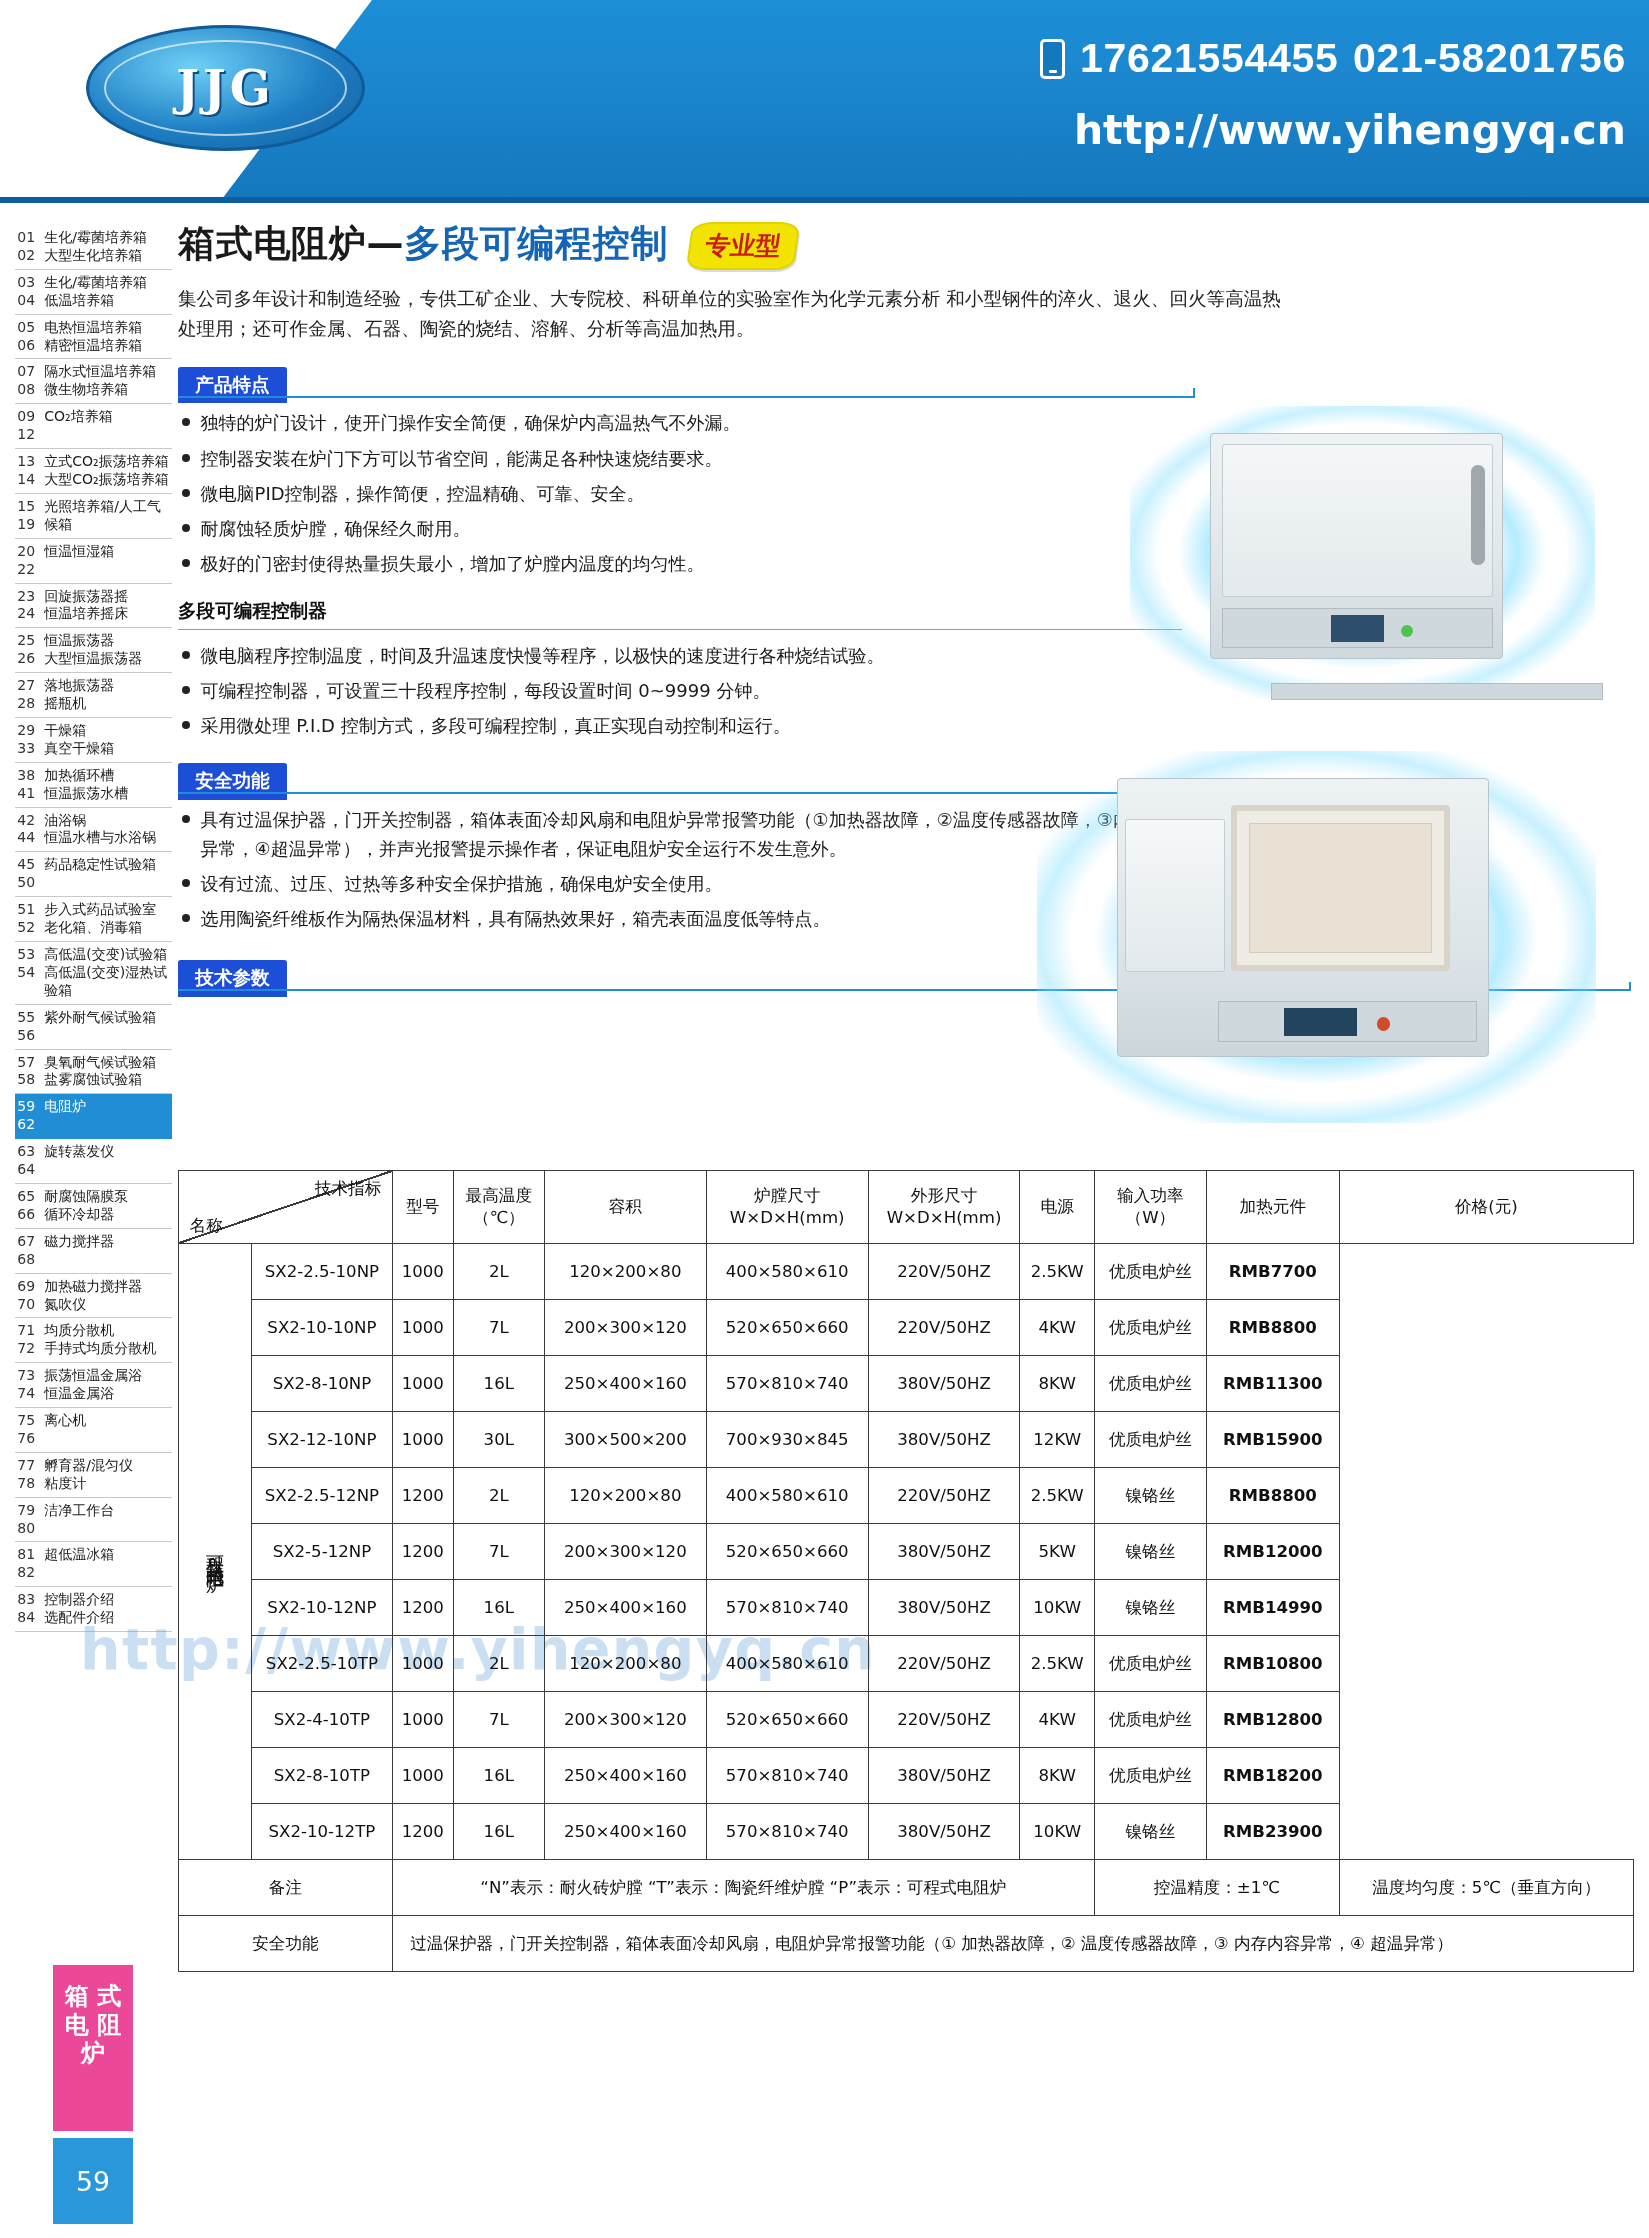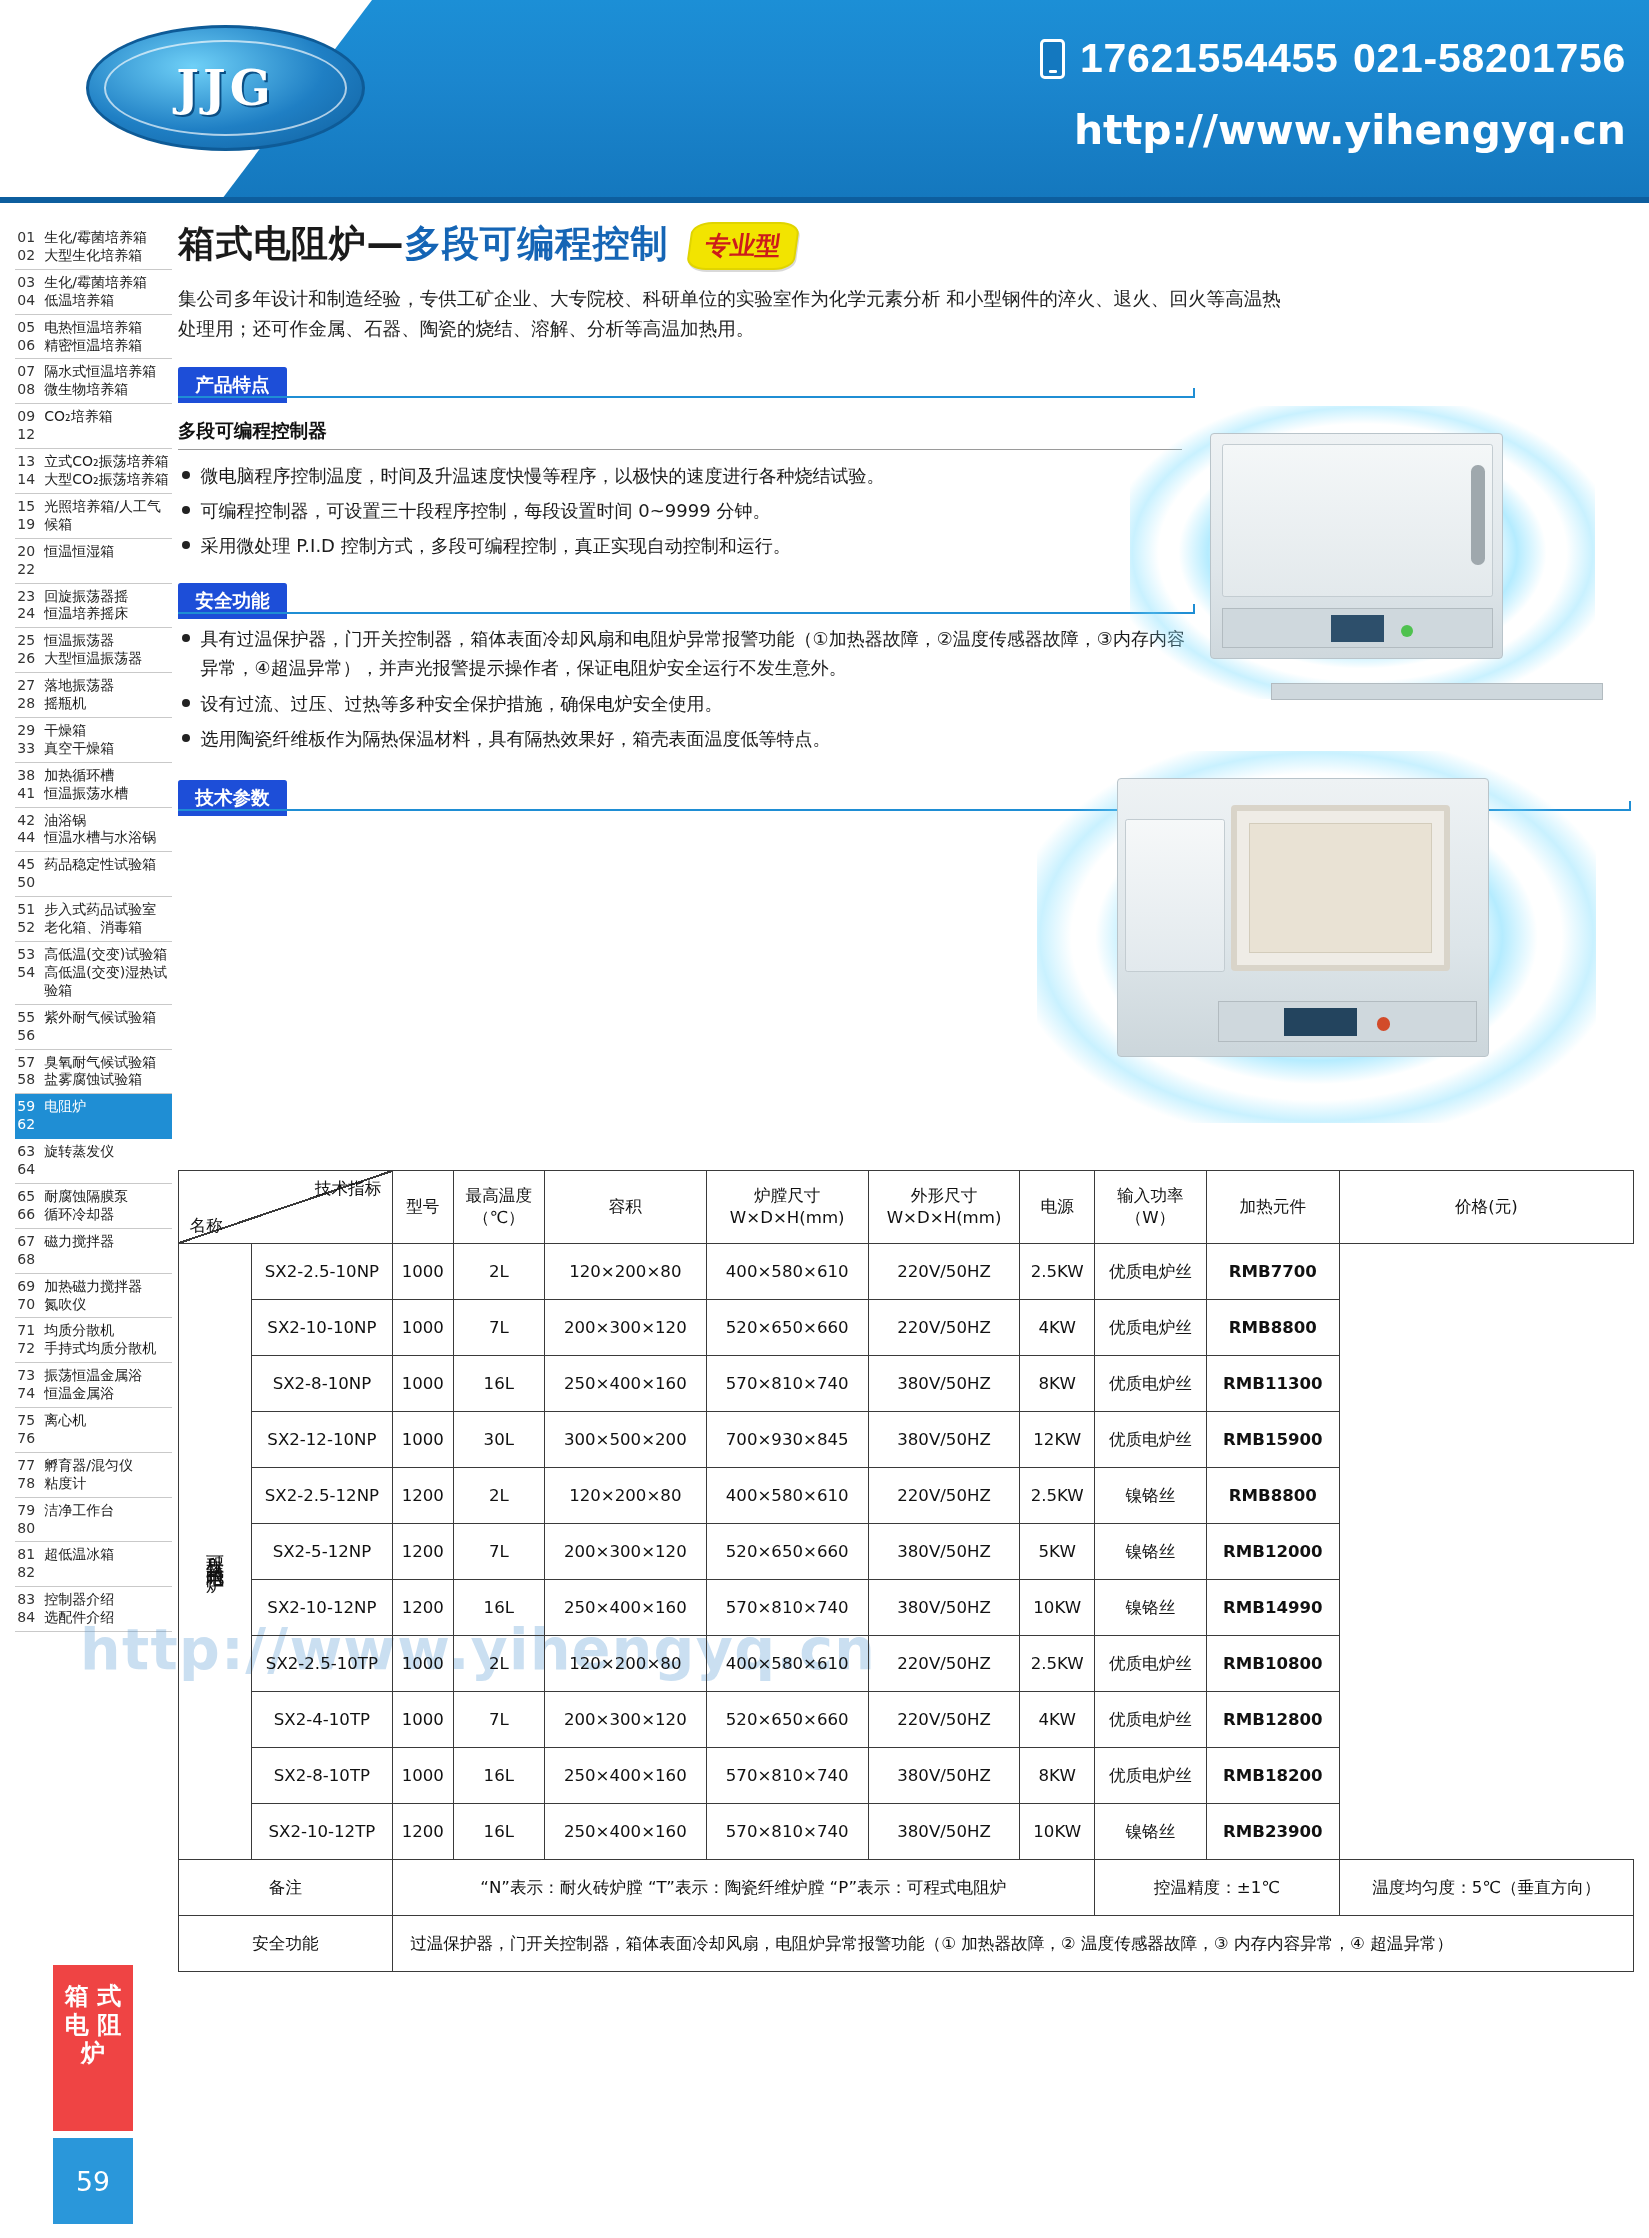--- a/index.html
+++ b/index.html
@@ -403,6 +403,13 @@
       <span class="rule"></span>
     </div>
 
+    <ul class="bullets">
+      <li>独特的炉门设计，使开门操作安全简便，确保炉内高温热气不外漏。</li>
+      <li>控制器安装在炉门下方可以节省空间，能满足各种快速烧结要求。</li>
+      <li>微电脑PID控制器，操作简便，控温精确、可靠、安全。</li>
+      <li>耐腐蚀轻质炉膛，确保经久耐用。</li>
+      <li>极好的门密封使得热量损失最小，增加了炉膛内温度的均匀性。</li>
+    </ul>
 
     <div class="subhead">多段可编程控制器</div>
     <ul class="bullets">

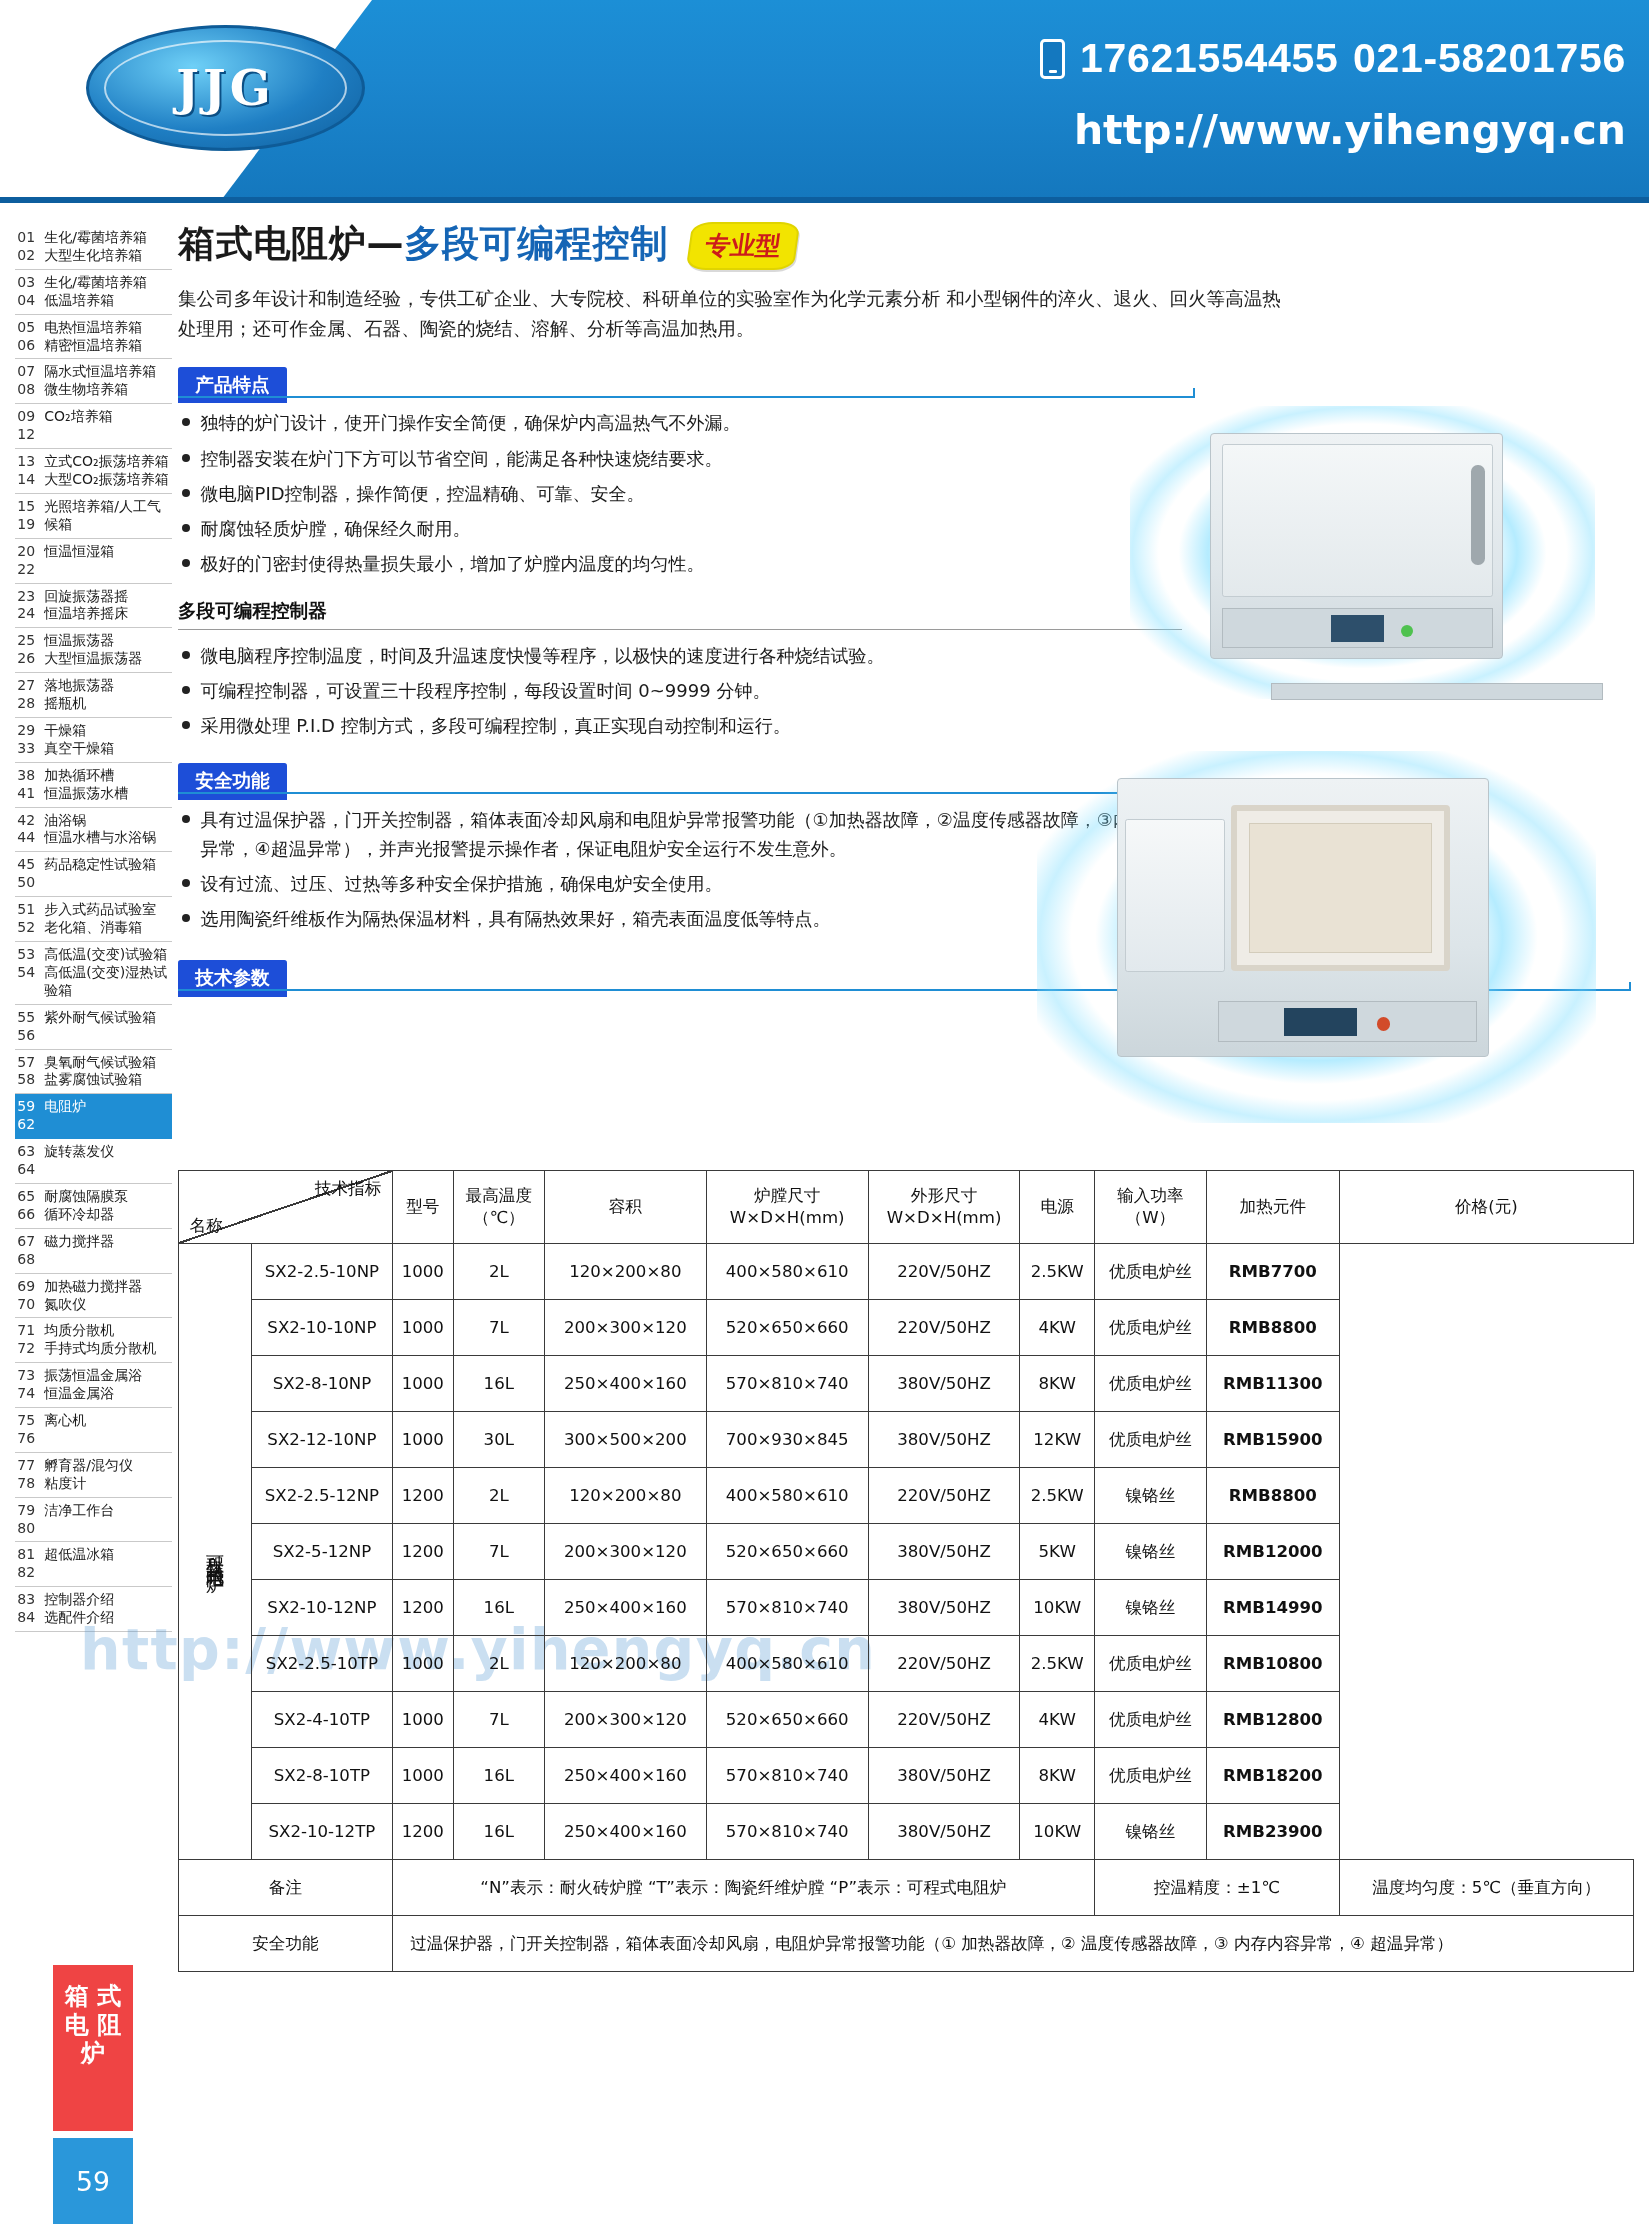--- a/index.html
+++ b/index.html
@@ -70,7 +70,7 @@
   .side-item.active { background:#1f8ed4; color:#fff; border-bottom:0.7px solid #1f8ed4;}
   .side-item.active .side-num { color:#fff; }
   .side-vert {
-    position:absolute; left:53px; top:1965px; width:80px; height:166px; background:#ef4444;
+    position:absolute; left:53px; top:1965px; width:80px; height:166px; background:#ec4899;
     color:#fff; font-size:24px; line-height:1.18; text-align:center; padding-top:17.3px; font-weight:bold;
   }
   .side-pagebox {

